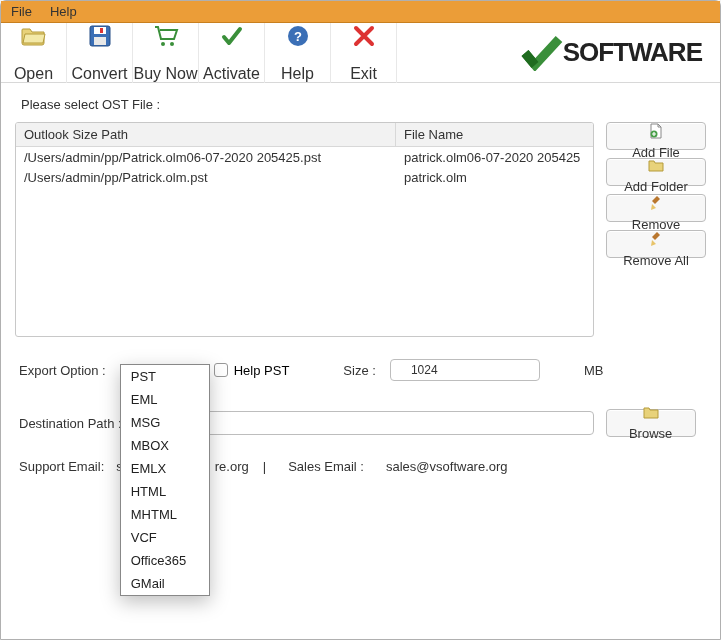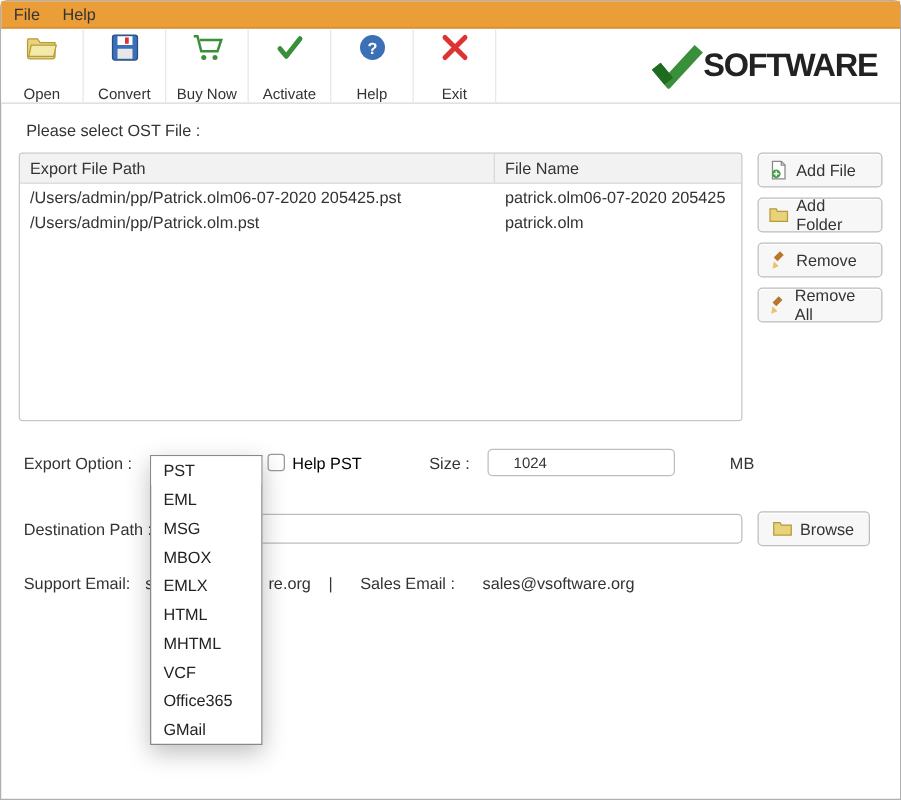--- a/index.html
+++ b/index.html
@@ -21,7 +21,7 @@
 .toolbar { height: 60px; background: #fff; border-bottom: 1px solid #d8d8d8; display: flex; align-items: center; }
 .tbtn { display: flex; flex-direction: column; align-items: center; justify-content: center; width: 66px; height: 60px; border-right: 1px solid #e8e8e8; cursor: default; }
 .tbtn-icon { width: 28px; height: 28px; display: flex; align-items: center; justify-content: center; }
-.tbtn-label { font-size: 12px; color: #333; margin-top: 16px; }
+.tbtn-label { font-size: 16px; color: #333; margin-top: 16px; }
 .brand { flex: 1; display: flex; align-items: center; justify-content: flex-end; padding-right: 18px; }
 .brand-text { font-size: 26px; font-weight: 900; color: #222; letter-spacing: -1px; }
 

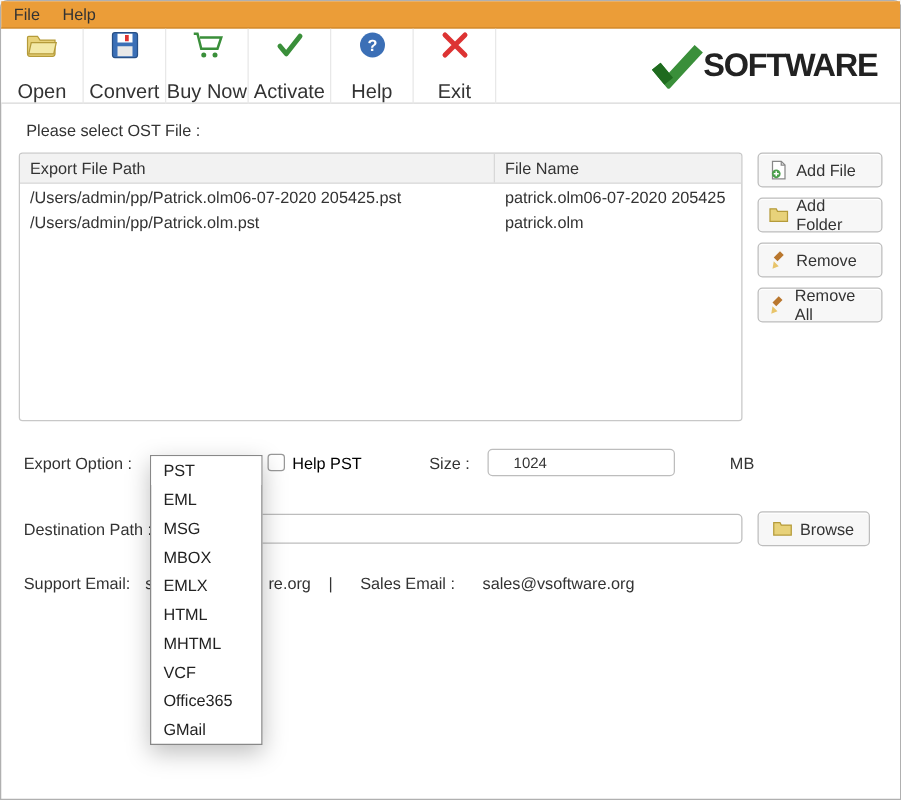--- a/index.html
+++ b/index.html
@@ -141,7 +141,7 @@
     <div class="body-row">
       <div class="file-table">
         <div class="thead">
-          <div class="th th-path">Export File Path</div>
+          <div class="th th-path">Outlook Size Path</div>
           <div class="th th-name">File Name</div>
         </div>
         <div class="tbody">

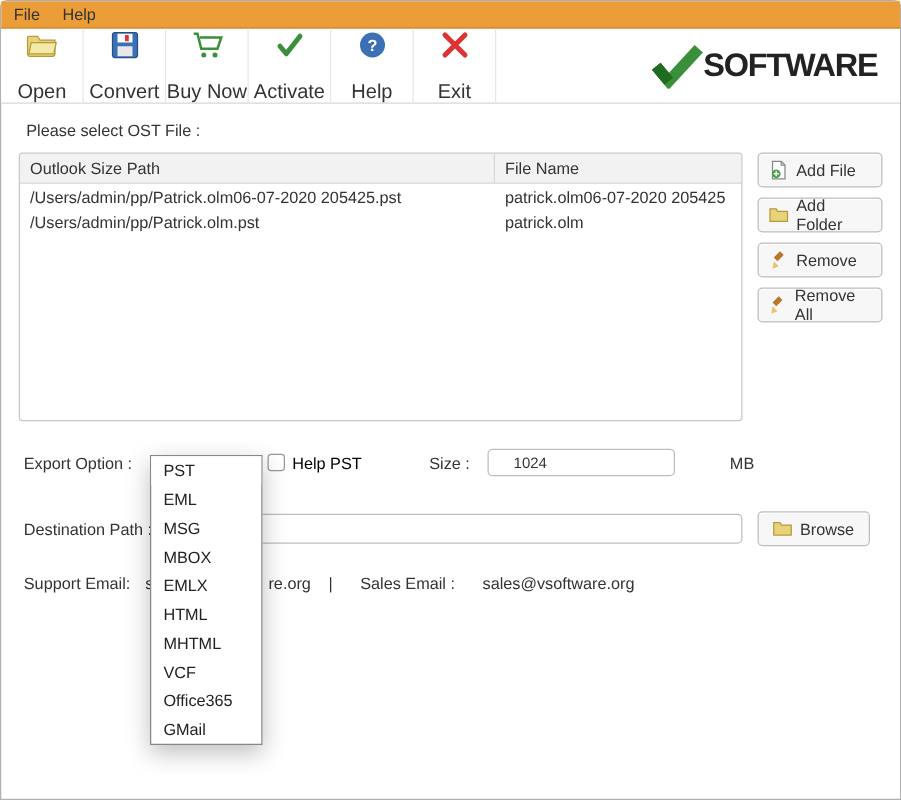--- a/index.html
+++ b/index.html
@@ -40,7 +40,7 @@
 .td-name { flex: 1; padding: 0 8px; font-size: 13px; color: #333; }
 
 .side-buttons { width: 100px; display: flex; flex-direction: column; gap: 8px; }
-.btn { height: 28px; background: #f7f7f7; border: 1px solid #bdbdbd; border-radius: 4px; display: flex; align-items: center; justify-content: flex-start; padding: 0 8px; gap: 6px; font-size: 13px; color: #333; cursor: default; box-shadow: inset 0 1px 0 #fff; }
+.btn { height: 28px; background: #f7f7f7; border: 1px solid #bdbdbd; border-radius: 4px; display: flex; align-items: center; justify-content: flex-start; padding: 0 8px; gap: 6px; font-size: 13px; color: #333; cursor: default; box-shadow: inset 0 1px 0 #fff; flex-direction: column; }
 .btn .bicon { width: 16px; height: 16px; display: inline-flex; align-items: center; justify-content: center; }
 
 .options-row { display: flex; align-items: center; margin-top: 22px; gap: 14px; padding: 0 4px; position: relative; }

